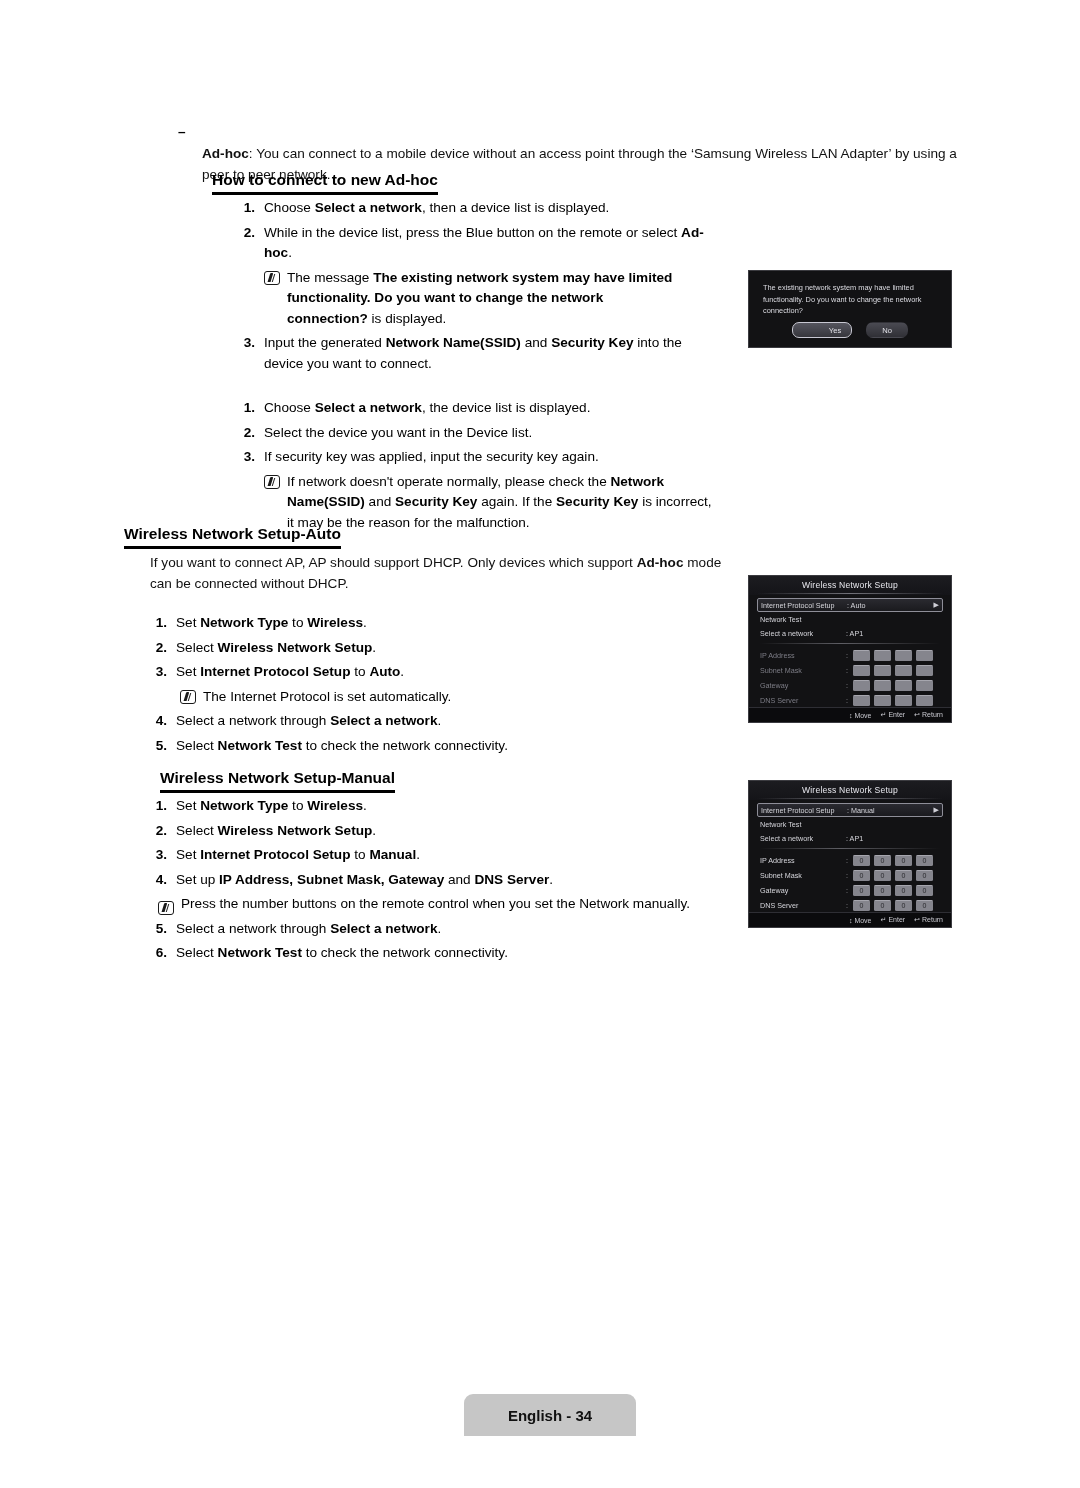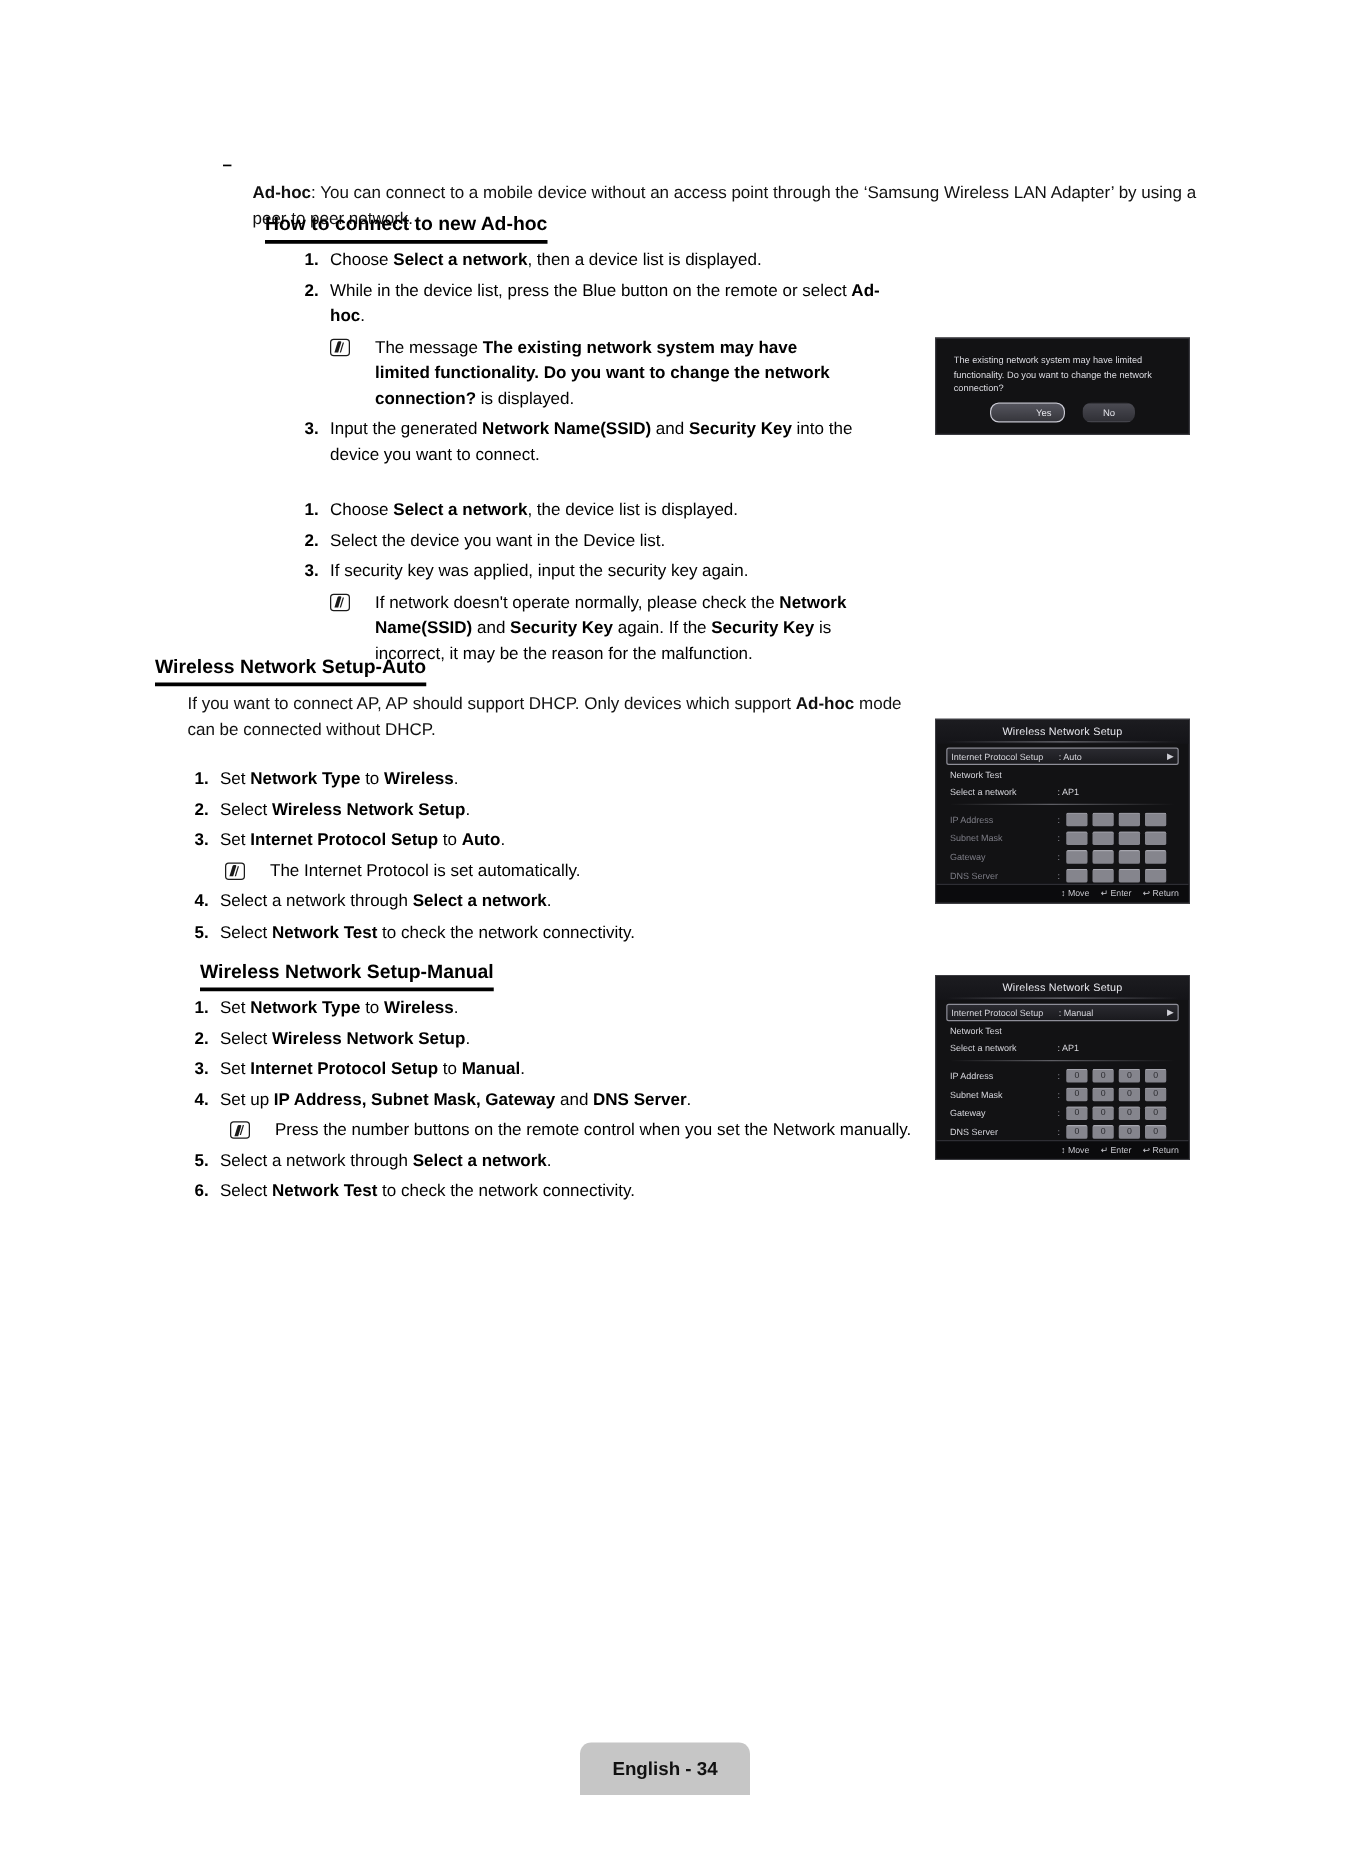--- a/index.html
+++ b/index.html
@@ -82,7 +82,7 @@
   
   .note {
     display: flex;
-    gap: 20px;
+    gap: 7px;
     font-size: 13.6px;
     line-height: 20.5px;
     margin-bottom: 4px;

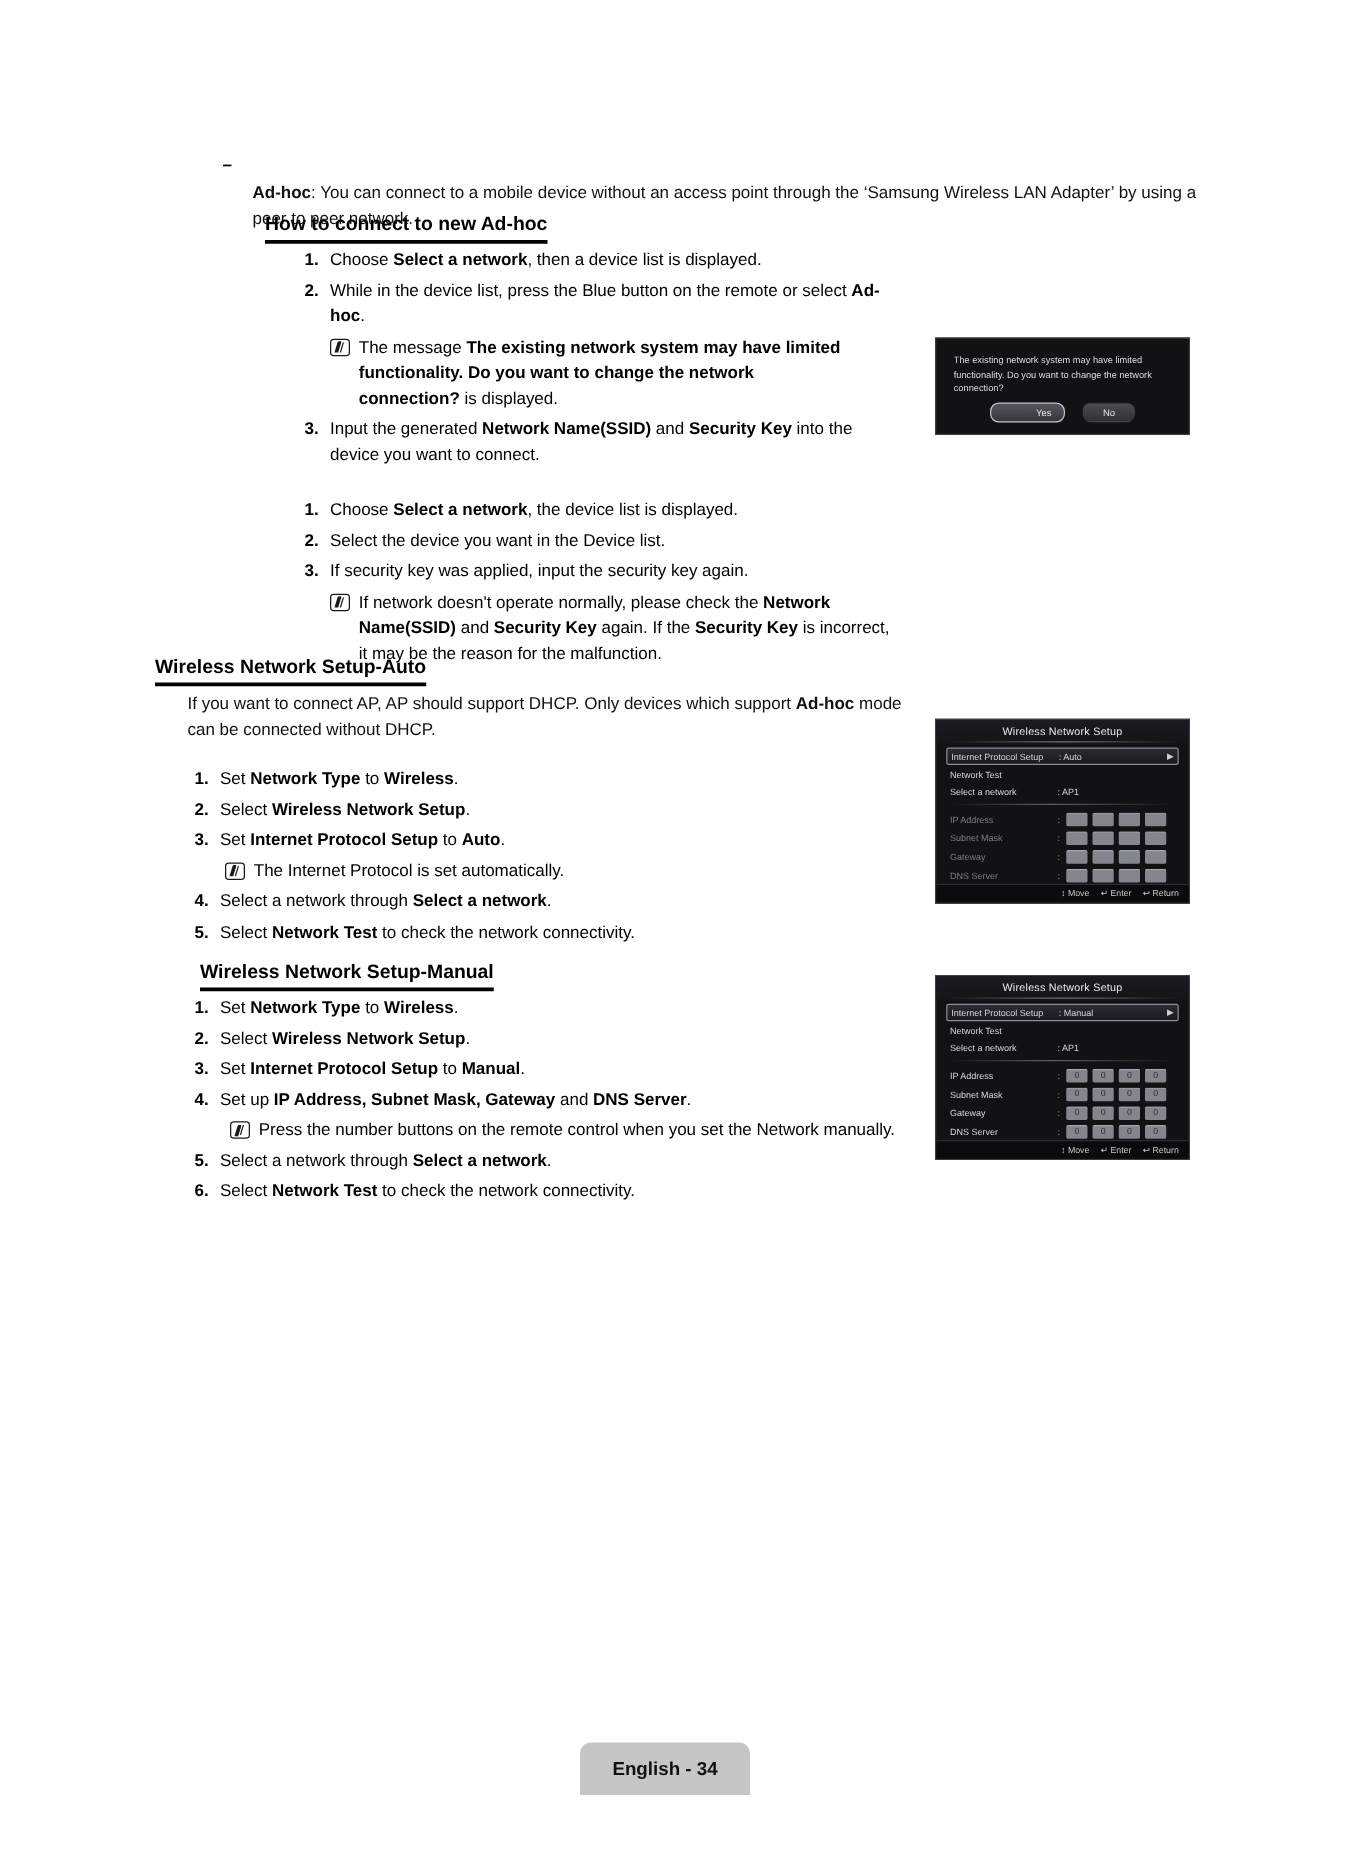--- a/index.html
+++ b/index.html
@@ -438,7 +438,7 @@
       <div class="li-num">4.</div>
       <div class="li-body"><span>Set up </span><span class="b">IP Address, Subnet Mask, Gateway</span><span> and </span><span class="b">DNS Server</span><span>.</span></div>
     </div>
-    <div class="note" style="margin-left:34px;">
+    <div class="note" style="margin-left:8px;align-items:flex-end;">
       <div class="note-ico"></div>
       <div class="note-body"><span>Press the number buttons on the remote control when you set the Network manually.</span></div>
     </div>

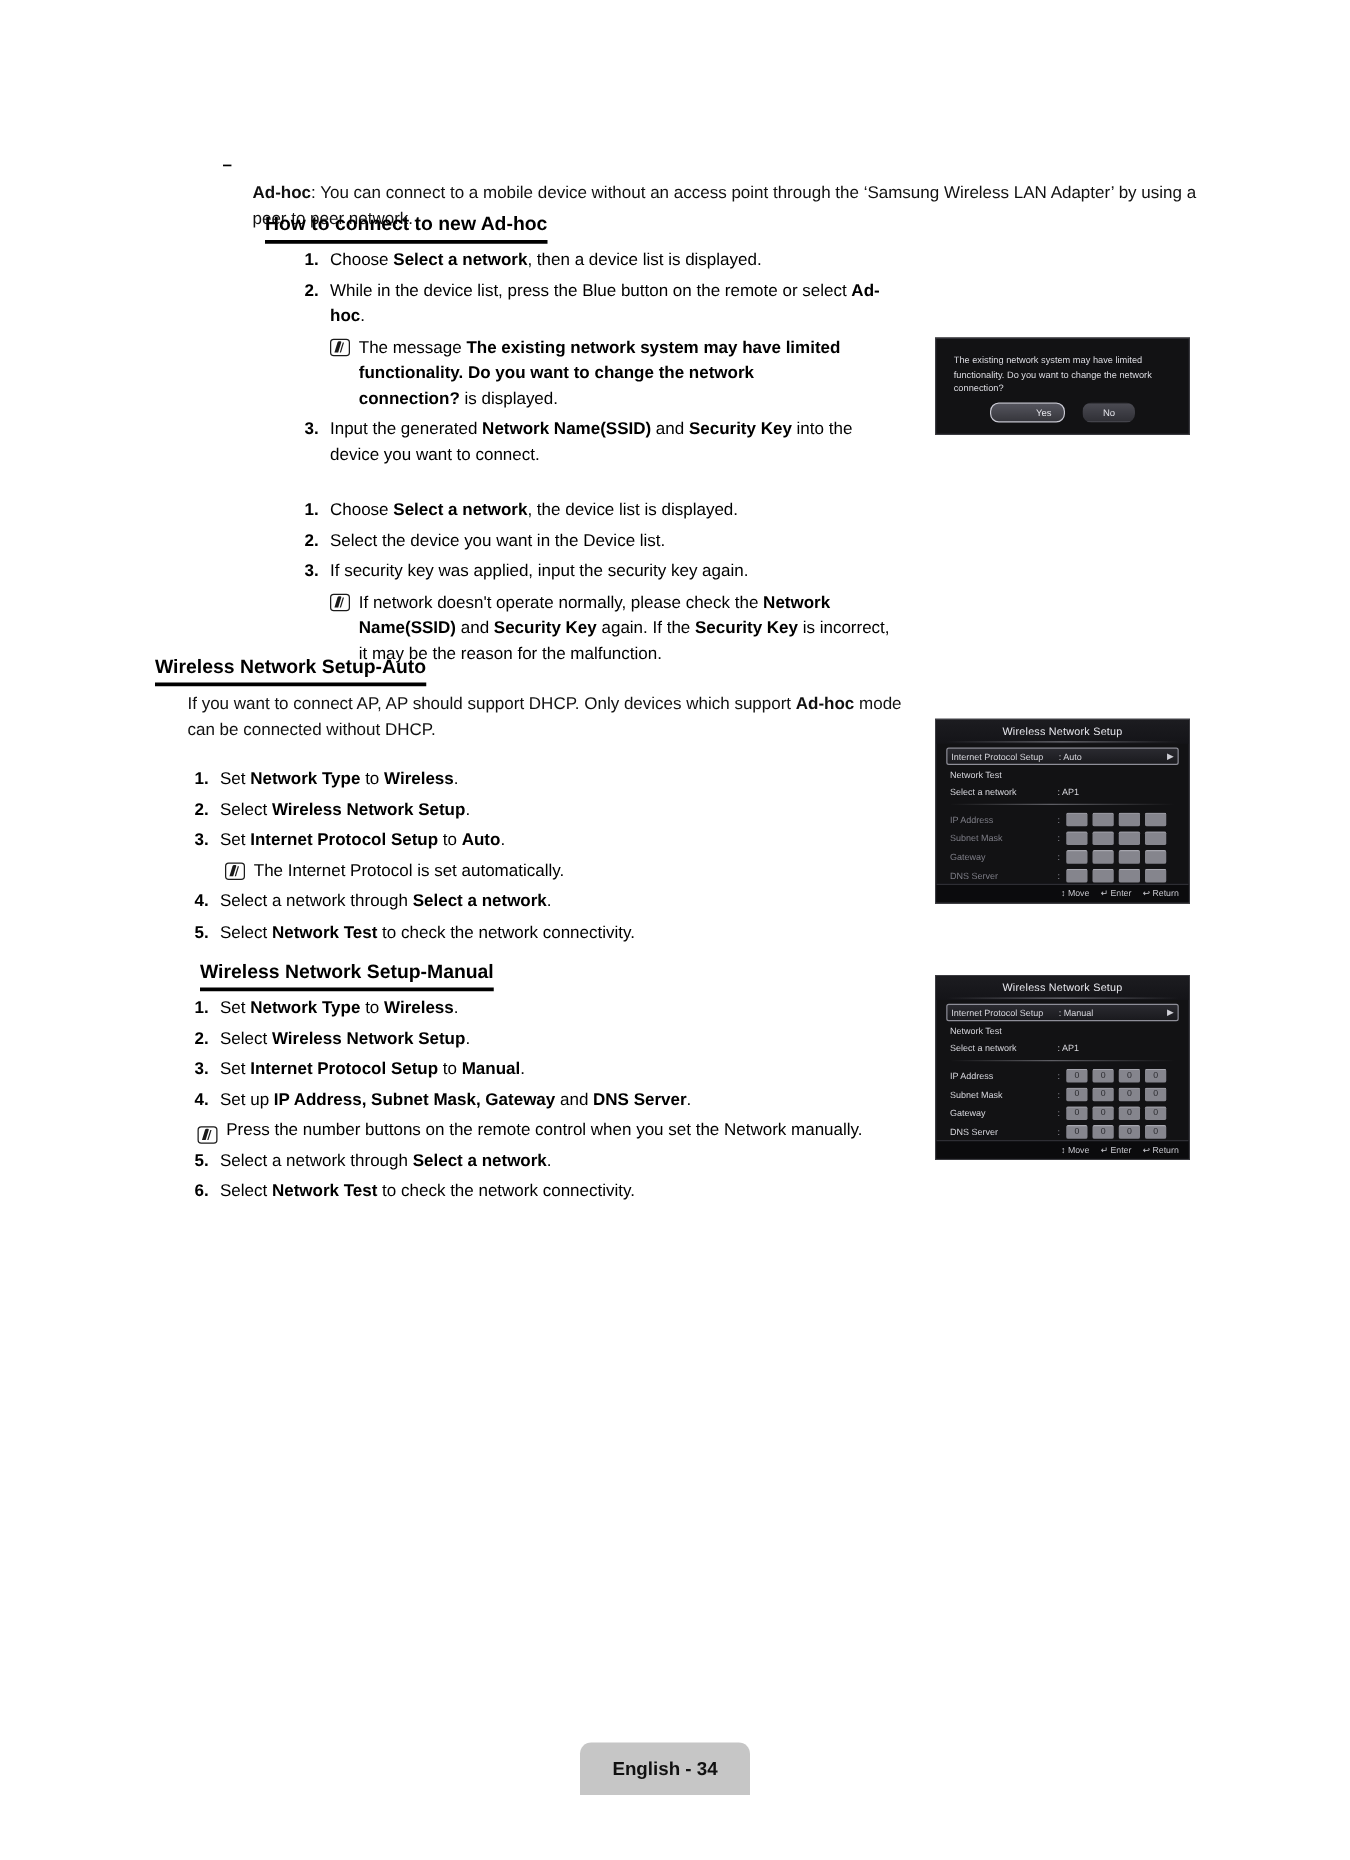--- a/index.html
+++ b/index.html
@@ -252,7 +252,7 @@
     position: absolute;
     left: 464px;
     top: 1394px;
-    width: 136px;
+    width: 172px;
     height: 42px;
     background: #c6c6c6;
     border-radius: 9px 9px 0 0;

